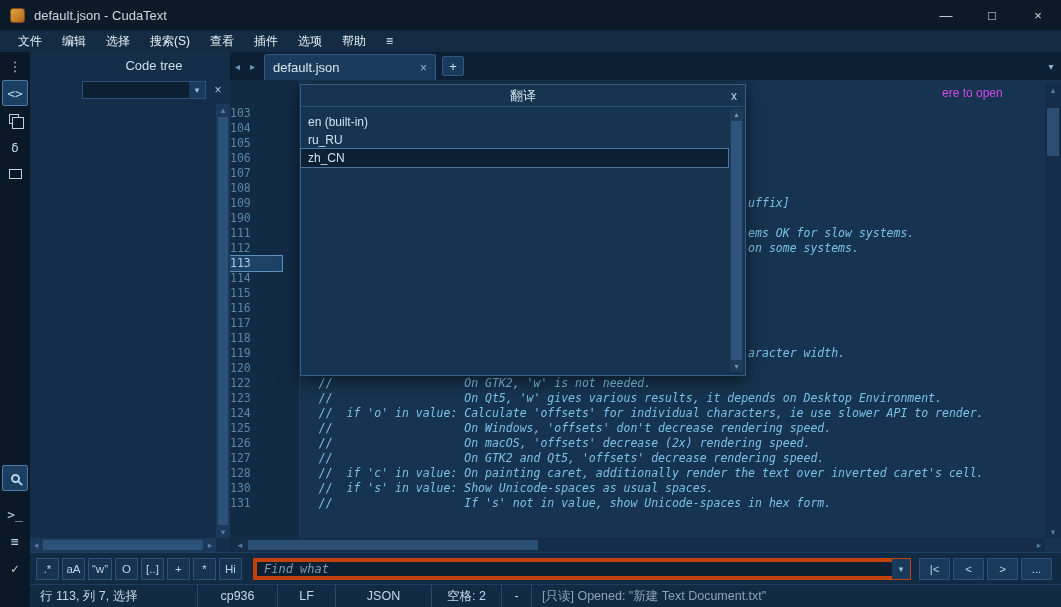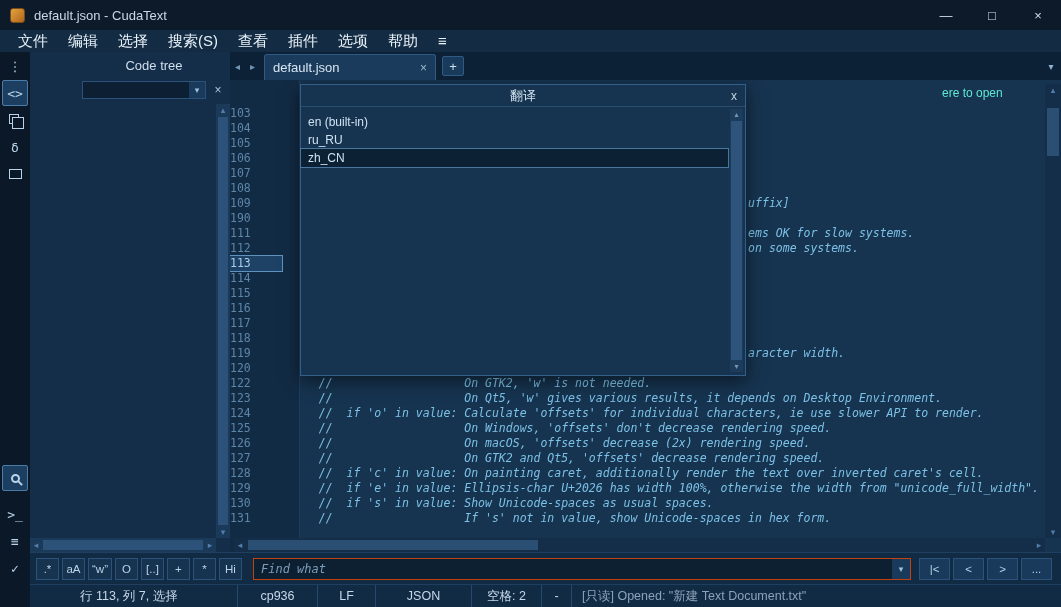--- a/index.html
+++ b/index.html
@@ -15,7 +15,7 @@
 
   
   .menubar{position:absolute;left:0;top:30px;right:0;height:22px;background:#132c44;display:flex;align-items:center;padding-left:8px;}
-  .menu-item{padding:0 10px;font-size:15px;color:#e9f1f8;line-height:22px;}
+  .menu-item{padding:0 10px;font-size:12px;color:#e9f1f8;line-height:22px;}
 
   
   .activitybar{position:absolute;left:0;top:52px;bottom:0;width:30px;background:#0a1828;}

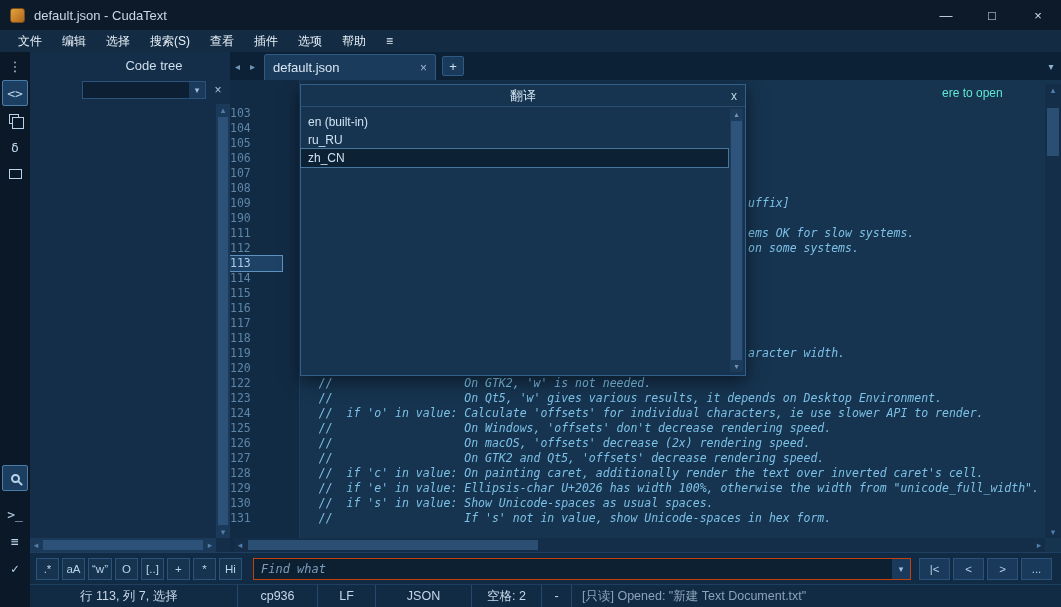--- a/index.html
+++ b/index.html
@@ -58,7 +58,7 @@
   .lnum{display:inline-block;width:52px;text-align:left;color:#5d85a8;font-style:normal;vertical-align:top;}
   .lnum.cur{background:#1e4166;outline:1px solid #5f92bf;color:#a9cde9;}
   .ltext{display:inline-block;padding-left:23px;color:#7cc1e6;font-style:italic;vertical-align:top;white-space:pre;}
-  .top-hint{position:absolute;left:712px;top:5px;height:16px;line-height:16px;color:#5eead4;font-size:12px;}
+  .top-hint{position:absolute;left:712px;top:5px;height:16px;line-height:16px;color:#d946ef;font-size:12px;}
 
   .vscroll{position:absolute;right:0;top:4px;width:16px;bottom:14px;background:#142e49;}
   .vthumb{position:absolute;left:2px;right:2px;top:24px;height:48px;background:#2b4f72;}

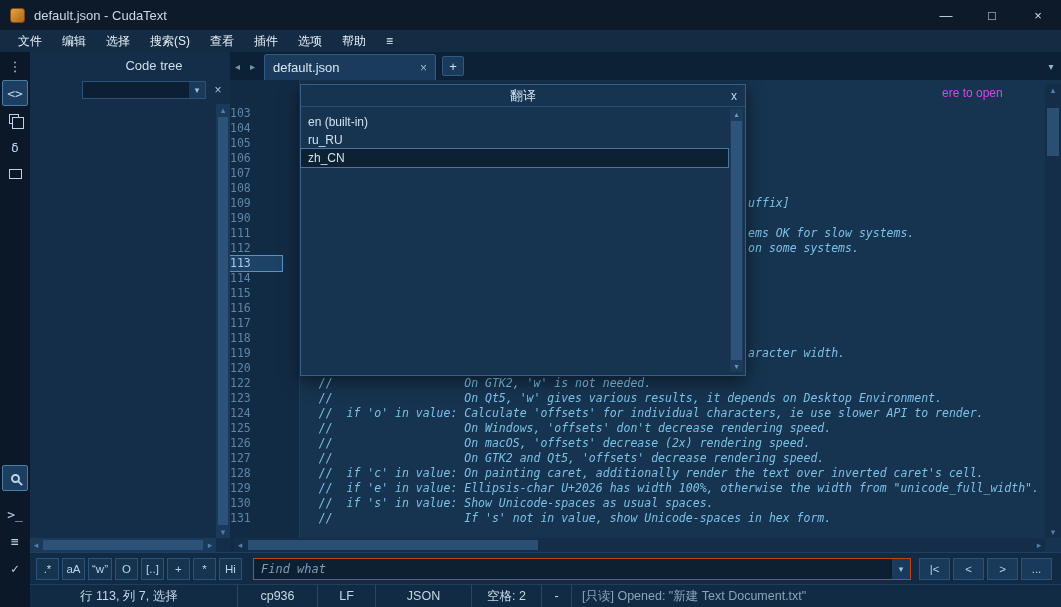--- a/index.html
+++ b/index.html
@@ -213,7 +213,6 @@
           <div class="eline"><span class="lnum">126</span><span class="ltext">  //                   On macOS, 'offsets' decrease (2x) rendering speed.</span></div>
           <div class="eline"><span class="lnum">127</span><span class="ltext">  //                   On GTK2 and Qt5, 'offsets' decrease rendering speed.</span></div>
           <div class="eline"><span class="lnum">128</span><span class="ltext">  //  if 'c' in value: On painting caret, additionally render the text over inverted caret's cell.</span></div>
-          <div class="eline"><span class="lnum">129</span><span class="ltext">  //  if 'e' in value: Ellipsis-char U+2026 has width 100%, otherwise the width from "unicode_full_width".</span></div>
           <div class="eline"><span class="lnum">130</span><span class="ltext">  //  if 's' in value: Show Unicode-spaces as usual spaces.</span></div>
           <div class="eline"><span class="lnum">131</span><span class="ltext">  //                   If 's' not in value, show Unicode-spaces in hex form.</span></div>
         </div>

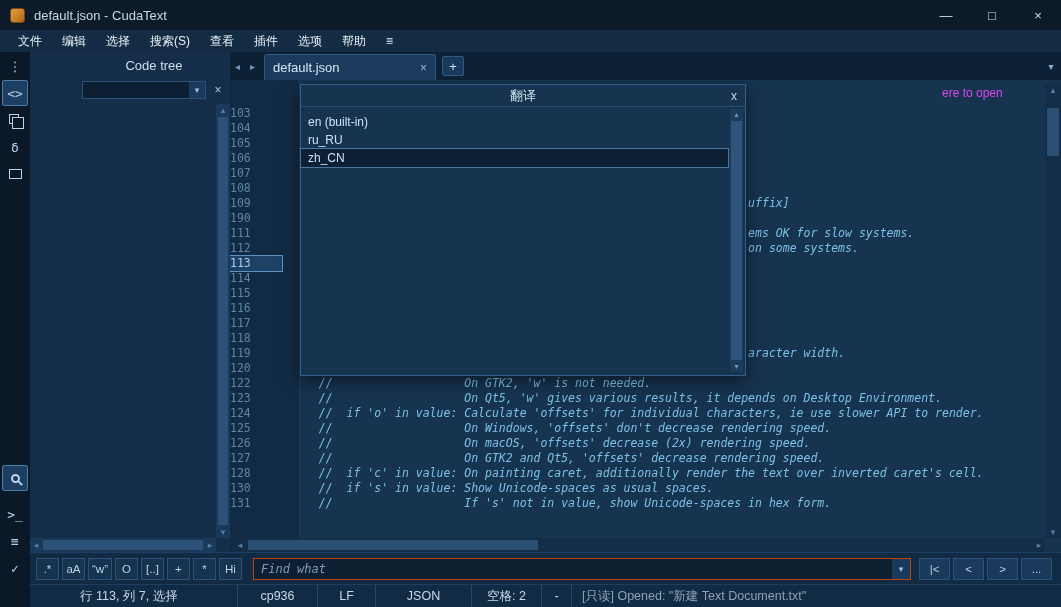--- a/index.html
+++ b/index.html
@@ -86,7 +86,7 @@
   .search-toggles{display:flex;}
   .sbtn{min-width:23px;height:22px;border:1px solid #2b527a;background:#16334f;color:#b9d4ea;display:flex;align-items:center;justify-content:center;font-size:11.5px;margin-right:3px;padding:0 3px;}
   .search-input-wrap{flex:1;height:22px;margin:0 8px;position:relative;}
-  .search-input{width:100%;height:100%;background:#0d2032;border:1px solid #c2410c;color:#bed7ea;font-family:"DejaVu Sans Mono",monospace;font-size:12px;font-style:italic;padding:0 24px 0 7px;outline:none;}
+  .search-input{width:100%;height:100%;background:#0d2032;border:4px solid #c2410c;color:#bed7ea;font-family:"DejaVu Sans Mono",monospace;font-size:12px;font-style:italic;padding:0 24px 0 7px;outline:none;}
   .search-input::placeholder{color:#7c9cba;font-style:italic;opacity:1;}
   .input-arrow{position:absolute;right:1px;top:1px;bottom:1px;width:18px;background:#1a3a5c;color:#9fc0da;display:flex;align-items:center;justify-content:center;font-size:9px;}
   .search-nav{display:flex;}

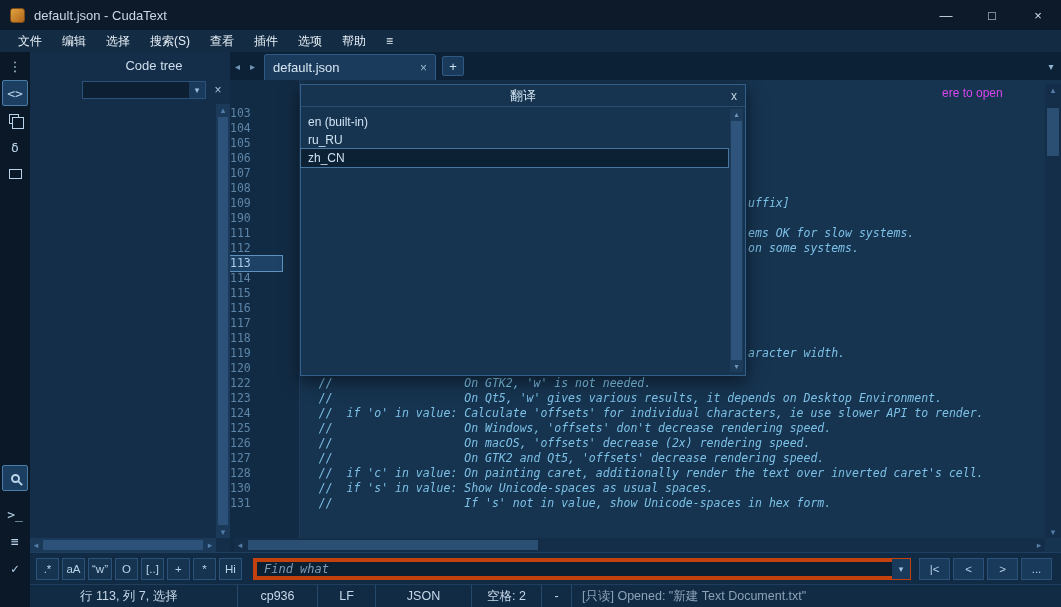--- a/index.html
+++ b/index.html
@@ -95,7 +95,7 @@
   
   .statusbar{position:absolute;left:30px;right:0;top:584px;height:23px;background:#122b44;border-top:1px solid #1f3f60;display:flex;align-items:stretch;font-size:12.5px;color:#c6d8e8;}
   .st-cell{display:flex;align-items:center;padding:0 10px;border-right:1px solid #26486c;}
-  .st-caret{width:168px;margin-left:40px;}
+  .st-caret{width:168px;}
   .st-enc{width:80px;justify-content:center;}
   .st-le{width:58px;justify-content:center;}
   .st-lex{width:96px;justify-content:center;}

